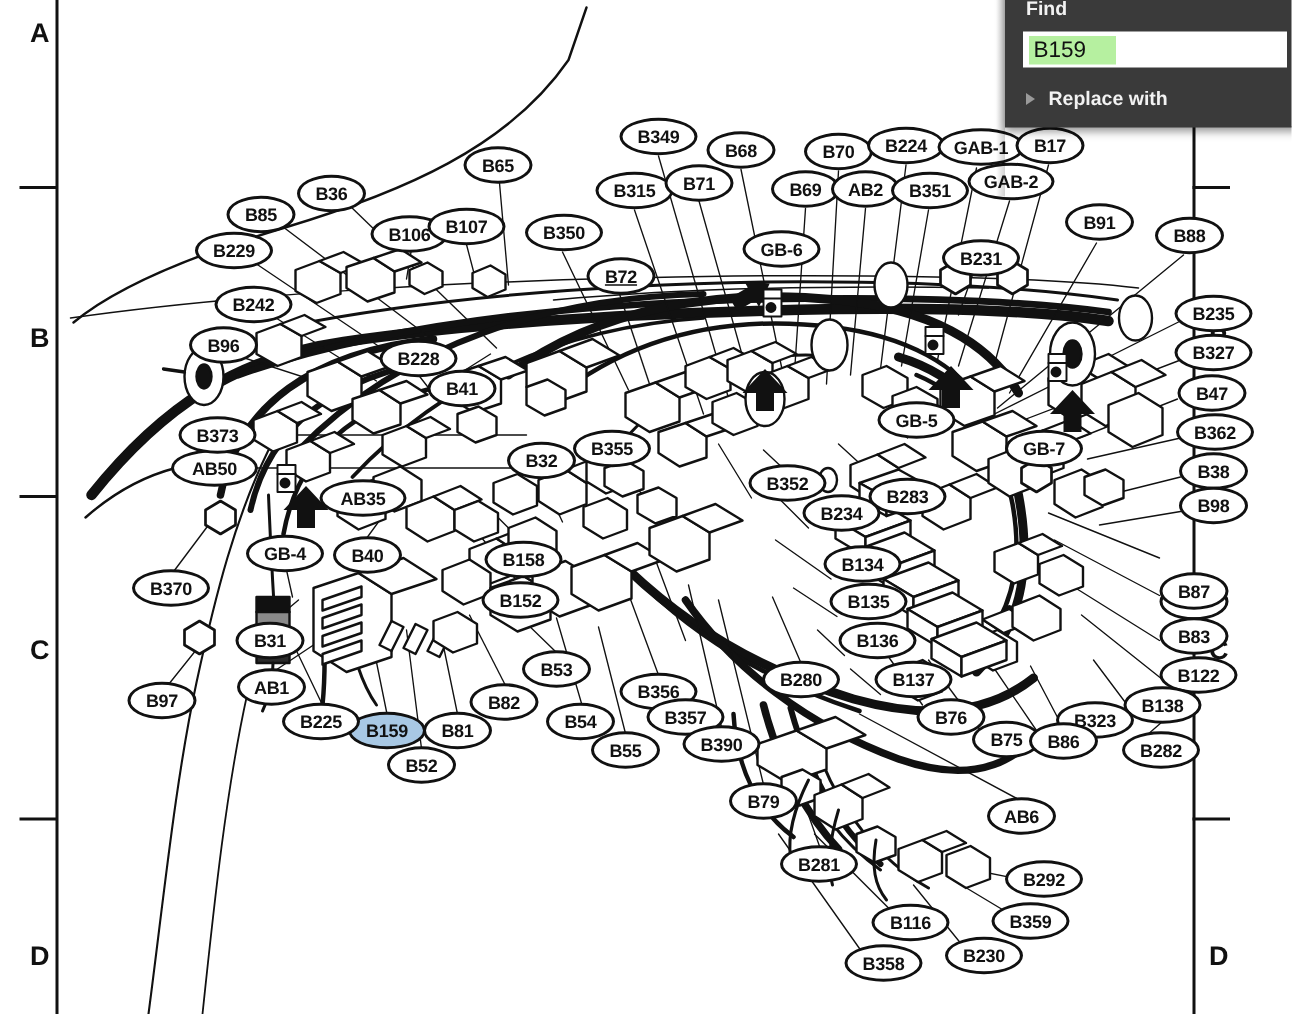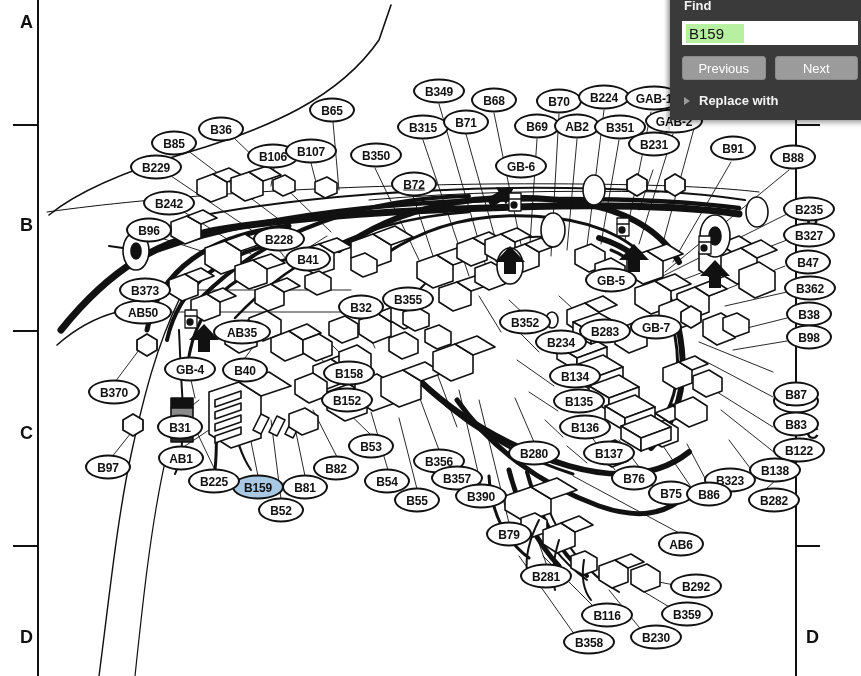--- a/index.html
+++ b/index.html
@@ -504,10 +504,6 @@
     <div id="find-input-wrap">
       <input id="find-input" type="text" value="B159" style="">
     </div>
-    <div id="find-buttons">
-      <div class="find-btn">Previous</div>
-      <div class="find-btn">Next</div>
-    </div>
     <div id="replace-row">
       <span id="replace-arrow"></span>
       <span>Replace with</span>

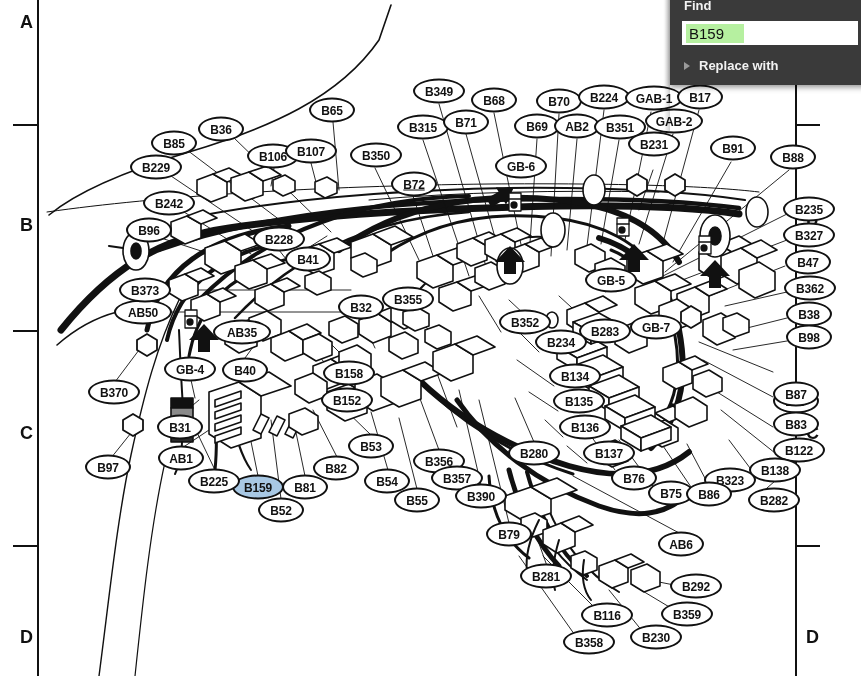--- a/index.html
+++ b/index.html
@@ -432,7 +432,7 @@
       <div class="lbl w5" style="left: 654px; top: 98px;">GAB-1</div>
       <div class="lbl w5" style="left: 674px; top: 121px;">GAB-2</div>
       <div class="lbl w3" style="left: 700px; top: 97px;">B17</div>
-      <div class="lbl w4" style="left: 654px; top: 144px;">B231</div>
+      <div class="lbl w4" style="left: 654px; top: 172px;">B231</div>
       <div class="lbl w3" style="left: 733px; top: 148px;">B91</div>
       <div class="lbl w3" style="left: 793px; top: 157px;">B88</div>
       <div class="lbl w4" style="left: 521px; top: 166px;">GB-6</div>

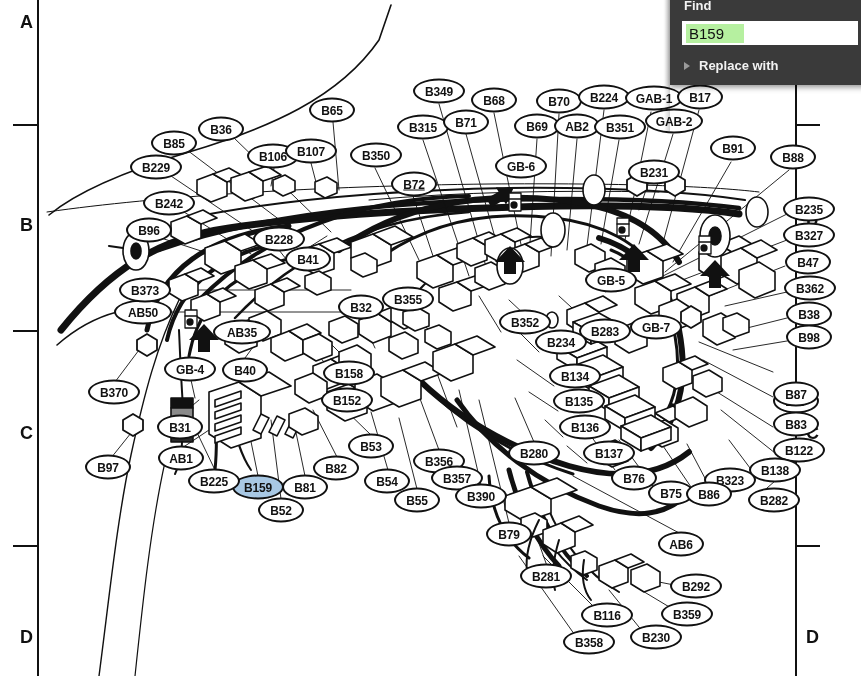--- a/index.html
+++ b/index.html
@@ -450,7 +450,7 @@
       <div class="lbl w4" style="left: 774px; top: 500px;">B282</div>
       <div class="lbl w4" style="left: 730px; top: 480px;">B323</div>
       <div class="lbl w4" style="left: 611px; top: 280px;">GB-5</div>
-      <div class="lbl w4" style="left: 656px; top: 299px; margin-top: 28px;">GB-7</div>
+      <div class="lbl w4" style="left: 696px; top: 299px;">GB-7</div>
       <div class="lbl w4" style="left: 605px; top: 308px; margin-top: 23px;">B283</div>
       <div class="lbl w4" style="left: 561px; top: 342px;">B234</div>
       <div class="lbl w4" style="left: 575px; top: 376px;">B134</div>

